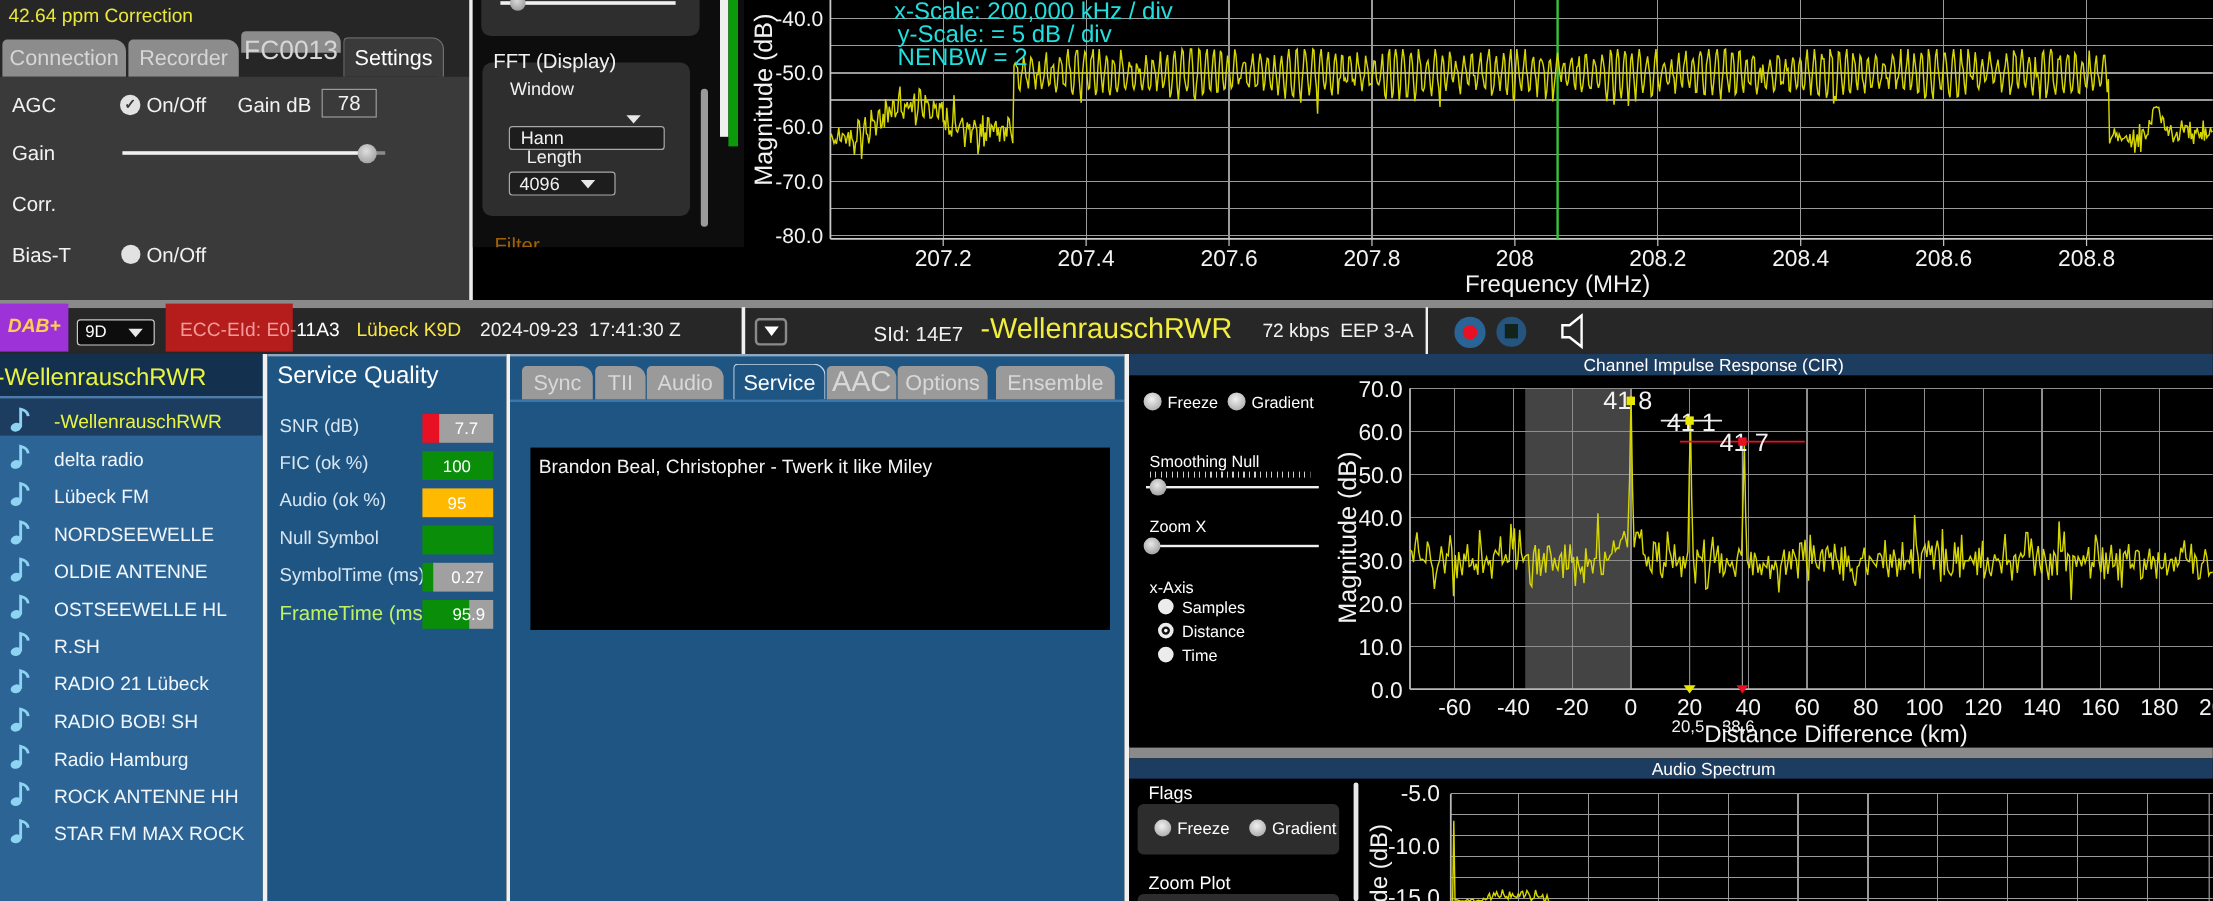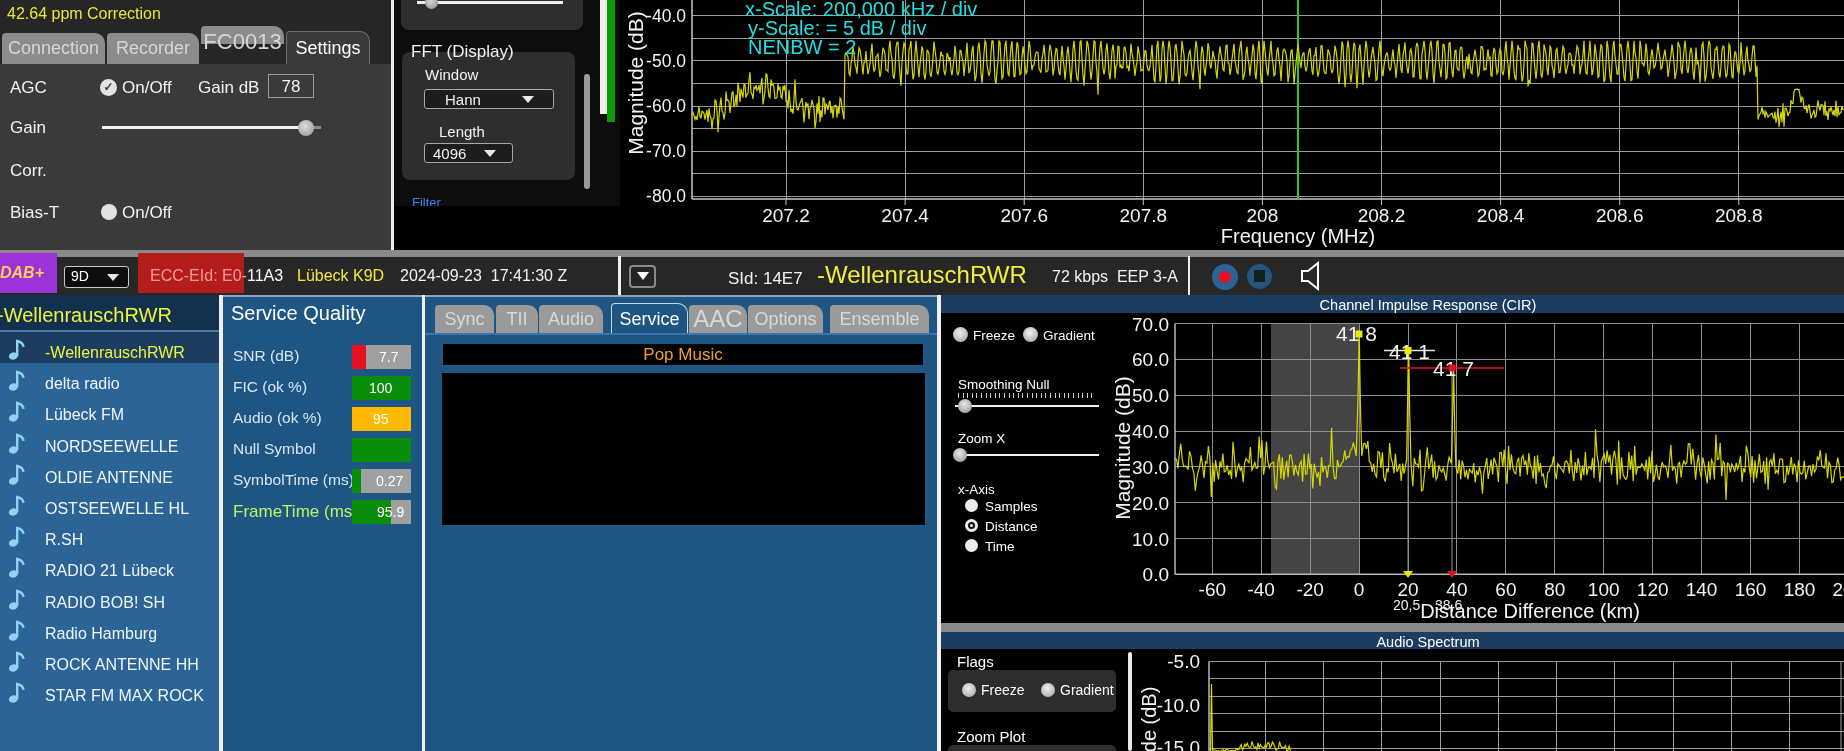--- a/index.html
+++ b/index.html
@@ -37,7 +37,7 @@
  <div class="a" style="left:8px;top:52px;width:173px;height:128px;background:#2e2e2e;border-radius:8px"></div>
  <div class="a" style="left:17px;top:42px;font-size:17px;color:#f2f2f2">FFT (Display)</div>
  <div class="a" style="left:31px;top:66px;font-size:15px;color:#f2f2f2">Window</div>
- <div class="a" style="left:30px;top:89px;width:130px;height:20px;background:#1d1d1d;border:1px solid #a8a8a8;border-radius:3px;color:#f2f2f2;font-size:15px;line-height:19px;padding-left:20px">Hann</div>
+ <div class="a" style="left:30px;top:105px;width:130px;height:20px;background:#1d1d1d;border:1px solid #a8a8a8;border-radius:3px;color:#f2f2f2;font-size:15px;line-height:19px;padding-left:9px">Hann</div>
  <div class="a" style="left:128px;top:96px;width:0;height:0;border-left:6px solid transparent;border-right:6px solid transparent;border-top:7px solid #e8e8e8"></div>
  <div class="a" style="left:45px;top:123px;font-size:15px;color:#f2f2f2">Length</div>
  <div class="a" style="left:30px;top:143px;width:89px;height:20px;background:#1d1d1d;border:1px solid #a8a8a8;border-radius:3px;color:#f2f2f2;font-size:15px;line-height:19px;padding-left:8px">4096</div>

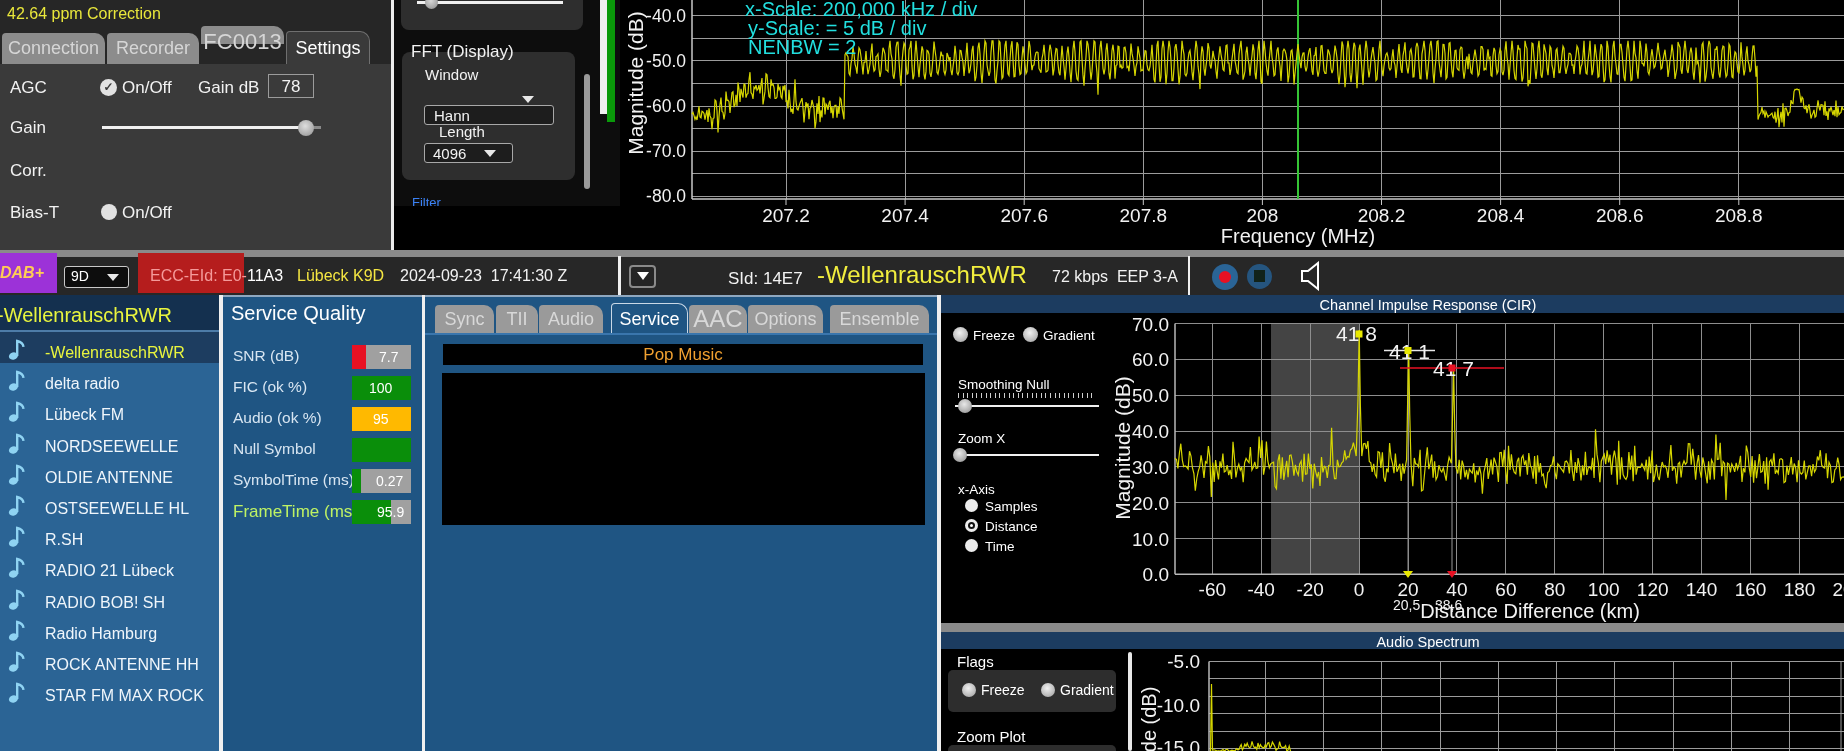--- a/index.html
+++ b/index.html
@@ -42,7 +42,7 @@
  <div class="a" style="left:45px;top:123px;font-size:15px;color:#f2f2f2">Length</div>
  <div class="a" style="left:30px;top:143px;width:89px;height:20px;background:#1d1d1d;border:1px solid #a8a8a8;border-radius:3px;color:#f2f2f2;font-size:15px;line-height:19px;padding-left:8px">4096</div>
  <div class="a" style="left:90px;top:150px;width:0;height:0;border-left:6px solid transparent;border-right:6px solid transparent;border-top:7px solid #e8e8e8"></div>
- <div class="a" style="left:18px;top:195px;font-size:13px;color:#3b82f6">Filter</div>
+ <div class="a" style="left:18px;top:195px;font-size:17px;color:#a16207">Filter</div>
  <div class="a" style="left:12px;top:210px;width:162px;height:40px;background:#3d5c55;border-radius:8px 8px 0 0"></div>
  <div class="a" style="left:19px;top:220px;width:14px;height:14px;border-radius:50%;background:#cfcfcf"></div>
  <div class="a" style="left:38px;top:220px;font-size:14px;color:#f2f2f2">Bandw.(kHz)</div>

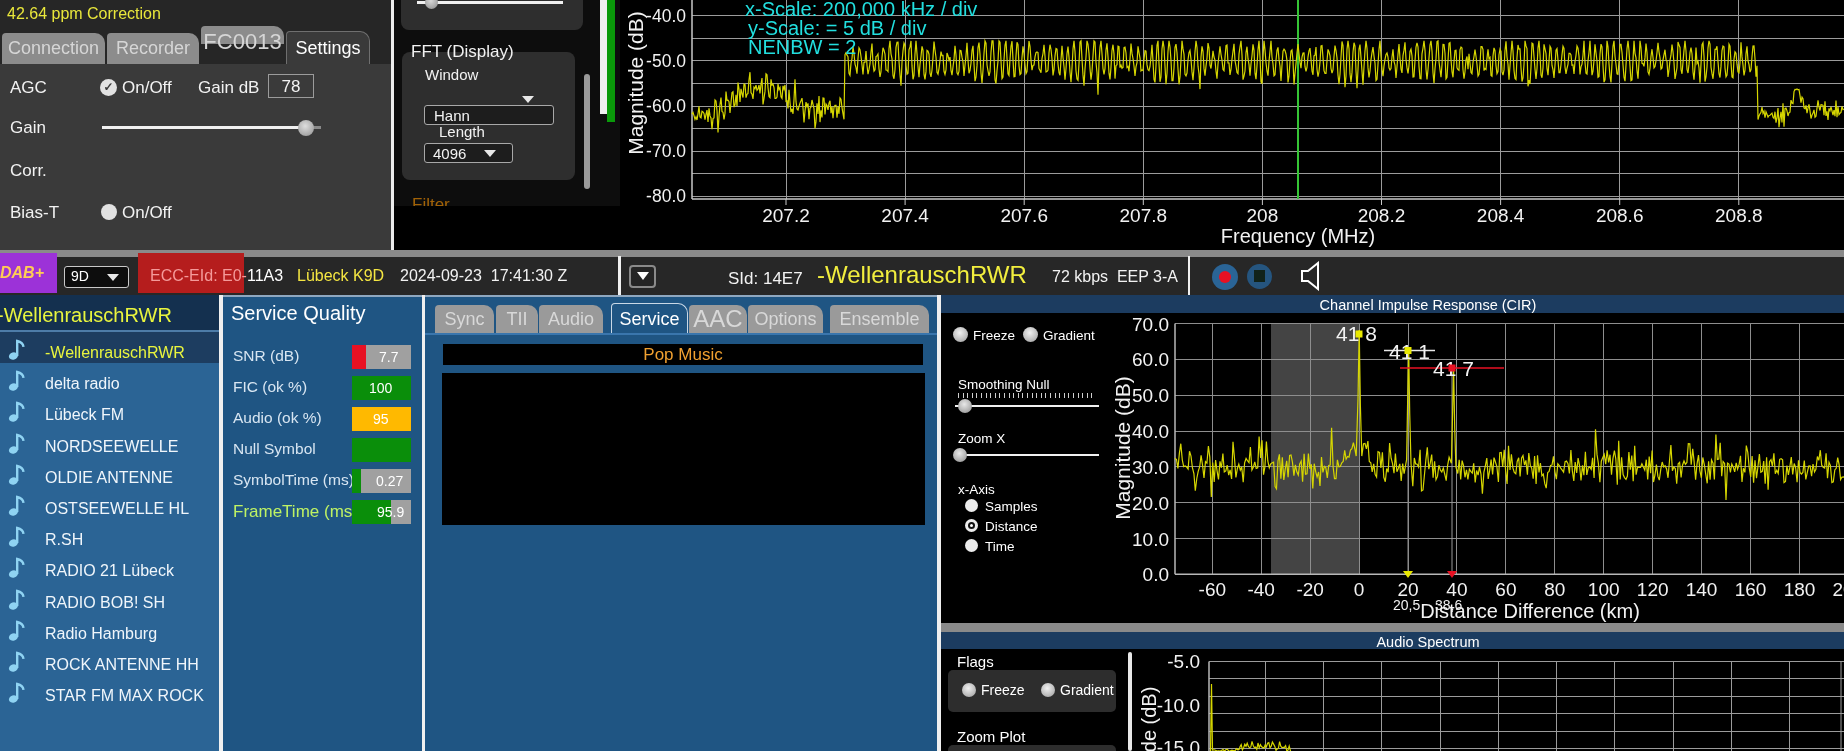--- a/index.html
+++ b/index.html
@@ -105,7 +105,7 @@
   </svg>
 <div class="a" style="left:0;top:250px;width:1844px;height:7px;background:#8a8a8a"></div>
 <div class="a" style="left:0;top:257px;width:1844px;height:38px;background:#272727"></div>
-<div class="a" style="left:0;top:253px;width:57px;height:40px;background:#9c32d8;color:#ffcc55;font-size:16px;font-style:italic;font-weight:bold;line-height:40px">DAB+</div>
+<div class="a" style="left:0;top:253px;width:57px;height:40px;background:#9c32d8;color:#ffcc55;font-size:16px;font-style:italic;font-weight:bold;text-align:center;line-height:40px">DAB+</div>
 <div class="a" style="left:64px;top:266px;width:65px;height:22px;background:#0d0d0d;border:1px solid #c9c9c9;border-radius:3px"></div>
 <div class="a" style="left:71px;top:268px;font-size:14px;color:#fff">9D</div>
 <div class="a" style="left:107px;top:274px;width:0;height:0;border-left:6px solid transparent;border-right:6px solid transparent;border-top:7px solid #e8e8e8"></div>

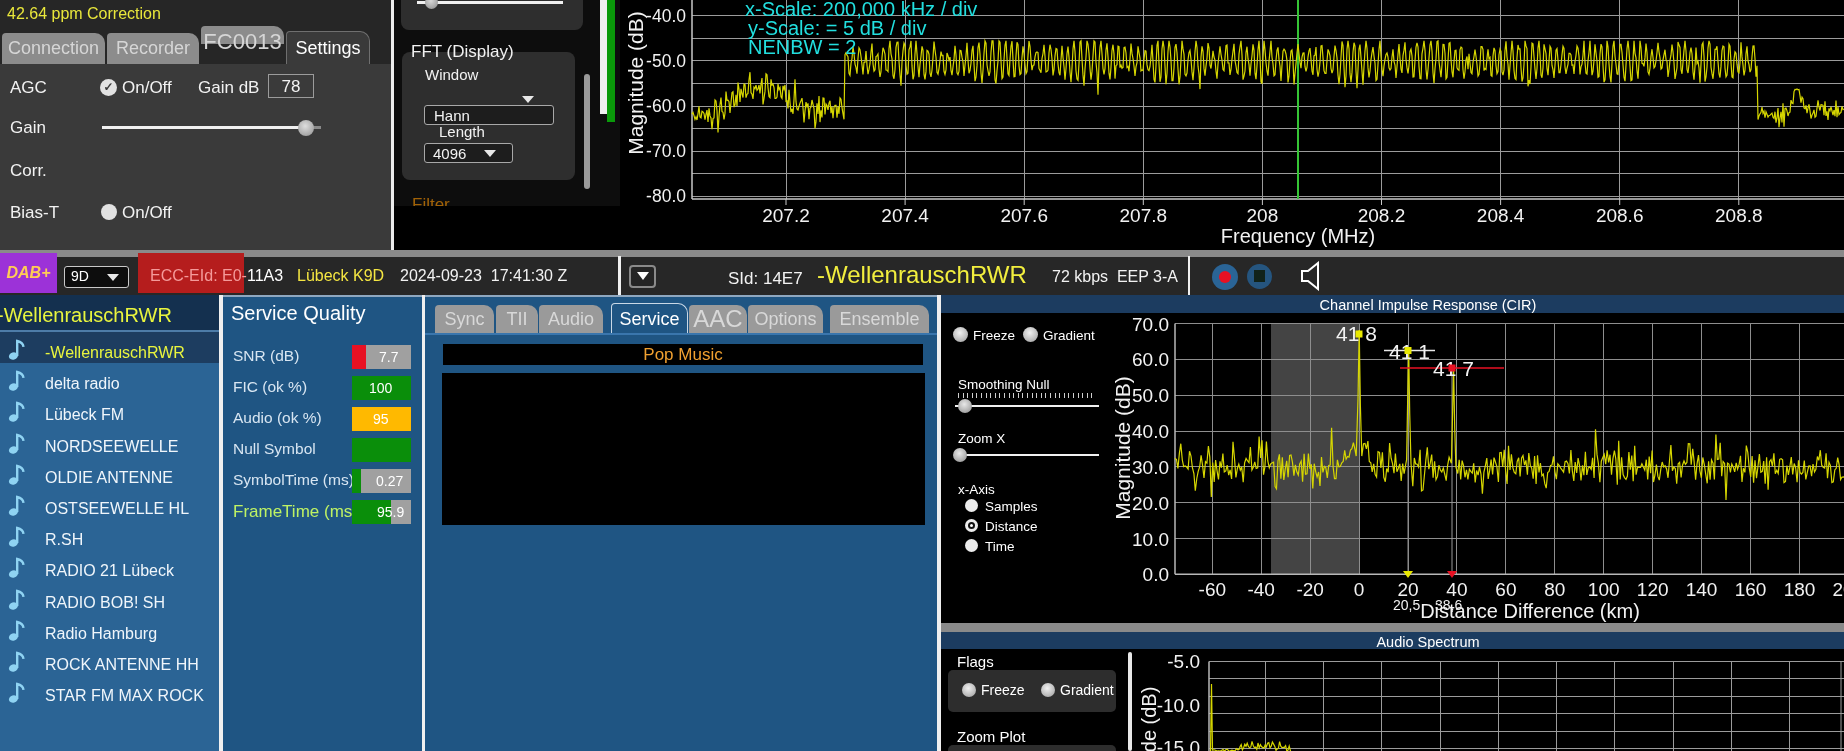--- a/index.html
+++ b/index.html
@@ -226,7 +226,6 @@
     <div class="tab" style="left:323px;top:8px;width:75px;height:28px;font-size:18px;line-height:28px;background:#9a9a9a;color:#d8d8d8">Options</div>
     <div class="tab" style="left:405px;top:8px;width:99px;height:28px;font-size:18px;line-height:28px;background:#9a9a9a;color:#d8d8d8">Ensemble</div>
     <div class="a" style="left:0;top:36px;width:512px;height:2px;background:#3a76ad"></div>
-    <div class="a" style="left:18px;top:47px;width:480px;height:21px;background:#000;color:#f0a030;font-size:17px;text-align:center;line-height:21px">Pop Music</div>
     <div class="a" style="left:17px;top:76px;width:483px;height:152px;background:#000"></div>
   </div>
 <div class="a" style="left:937px;top:295px;width:4px;height:456px;background:#f0f0f0"></div>

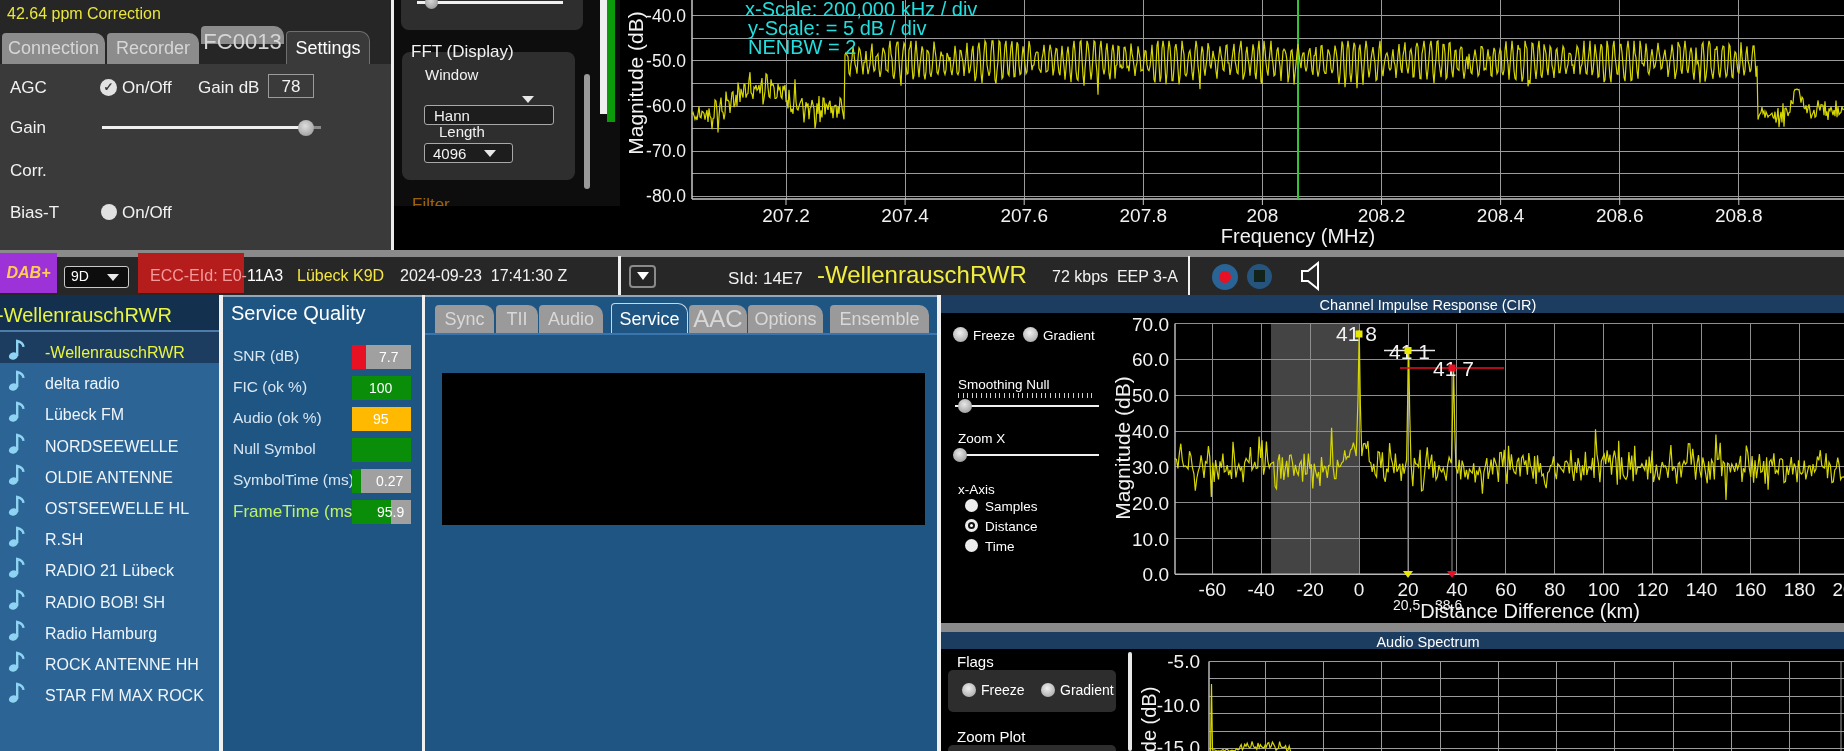--- a/index.html
+++ b/index.html
@@ -227,6 +227,7 @@
     <div class="tab" style="left:405px;top:8px;width:99px;height:28px;font-size:18px;line-height:28px;background:#9a9a9a;color:#d8d8d8">Ensemble</div>
     <div class="a" style="left:0;top:36px;width:512px;height:2px;background:#3a76ad"></div>
     <div class="a" style="left:17px;top:76px;width:483px;height:152px;background:#000"></div>
+    <div class="a" style="left:24px;top:84px;font-size:16px;color:#f5f5f5">Brandon Beal, Christopher - Twerk it like Miley</div>
   </div>
 <div class="a" style="left:937px;top:295px;width:4px;height:456px;background:#f0f0f0"></div>
 <div class="a" style="left:941px;top:295px;width:903px;height:18px;background:#1c3c60"></div>

